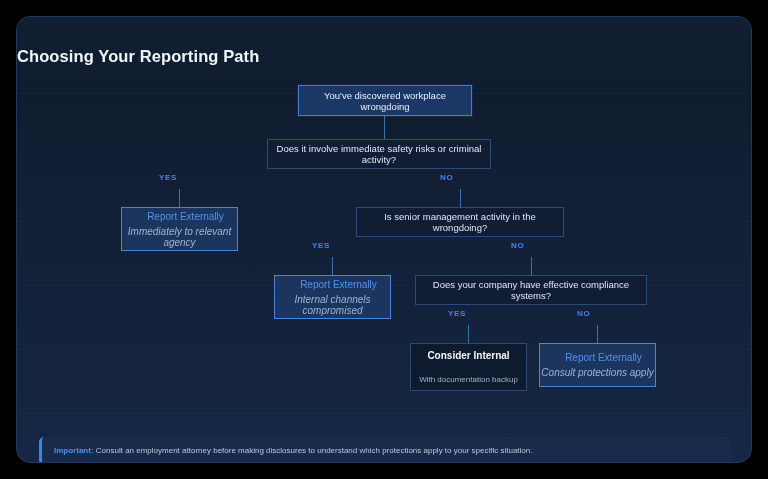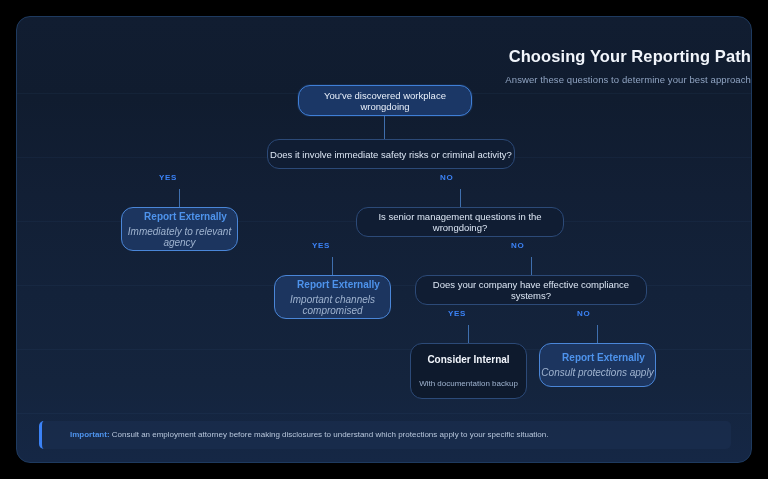--- a/index.html
+++ b/index.html
@@ -39,7 +39,7 @@
     position: absolute;
     left: 0; top: 30px;
     width: 100%;
-    text-align: right;
+    text-align: left;
   }
   #title {
     font-size: 16.5px;

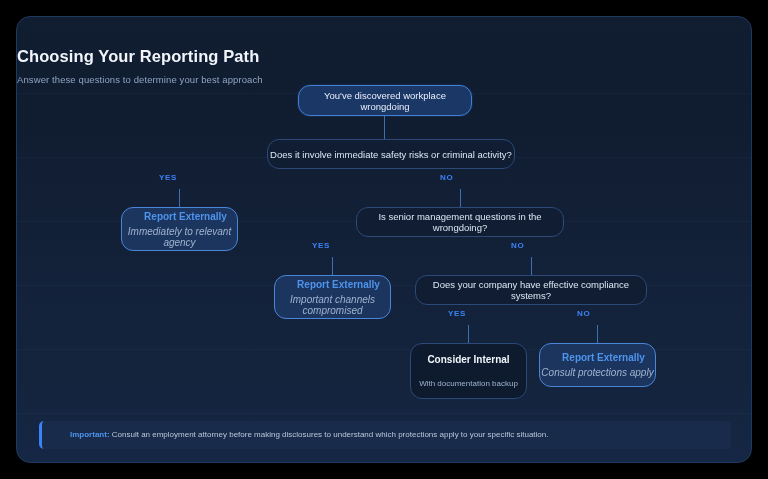--- a/index.html
+++ b/index.html
@@ -178,7 +178,6 @@
 
   <div id="hdr">
     <div id="title">Choosing Your Reporting Path</div>
-    <div id="subtitle">Answer these questions to determine your best approach</div>
   </div>
 
   <div class="node start" style="left:281px; top:68px; width:174px; height:31px;">

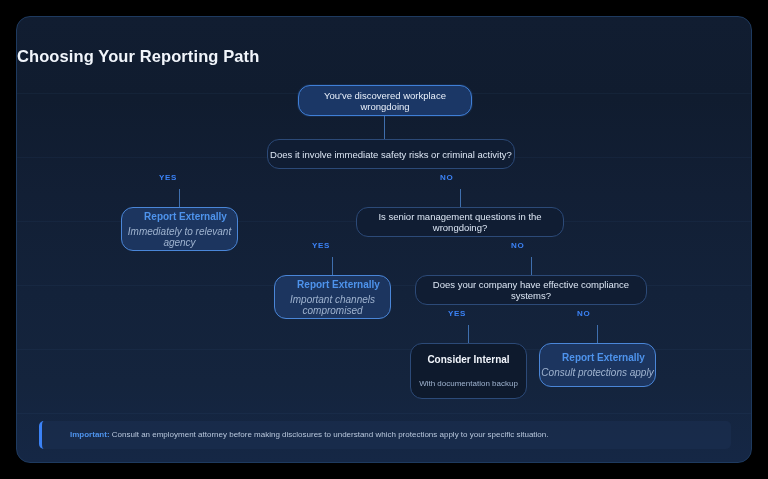--- a/index.html
+++ b/index.html
@@ -57,7 +57,7 @@
   
   .node {
     position: absolute;
-    border-radius: 12px;
+    border-radius: 0;
     display: flex;
     flex-direction: column;
     align-items: center;

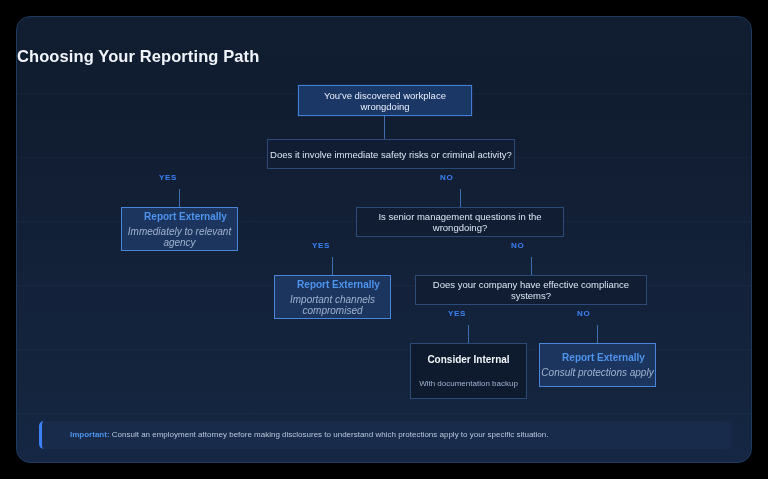--- a/index.html
+++ b/index.html
@@ -186,7 +186,7 @@
 
   <div class="vline" style="left:367px; top:99px; height:23px;"></div>
 
-  <div class="node question" style="left:250px; top:122px; width:248px; height:30px;">
+  <div class="node question" style="left:250px; top:122px; width:224px; height:30px;">
     <span class="n-title">Does it involve immediate safety risks or criminal activity?</span>
   </div>
 

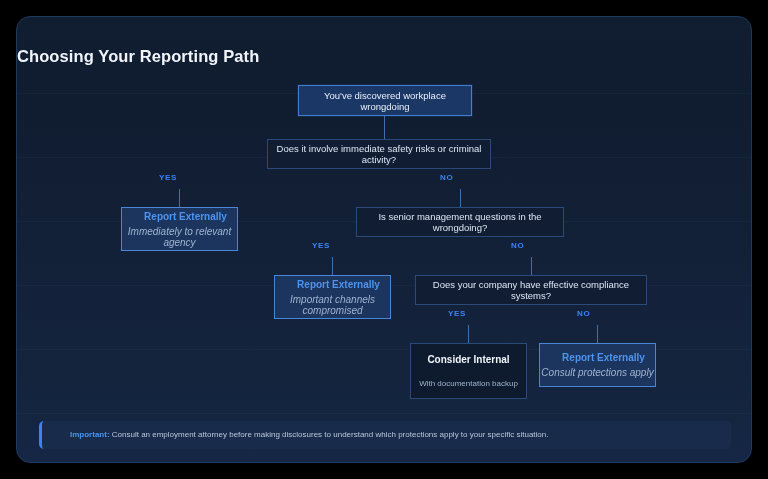--- a/index.html
+++ b/index.html
@@ -97,7 +97,7 @@
   }
   .node.external .n-title {
     font-size: 10px;
-    font-weight: bold;
+    font-weight: normal;
     color: #4e93ec;
     padding-left: 12px;
   }

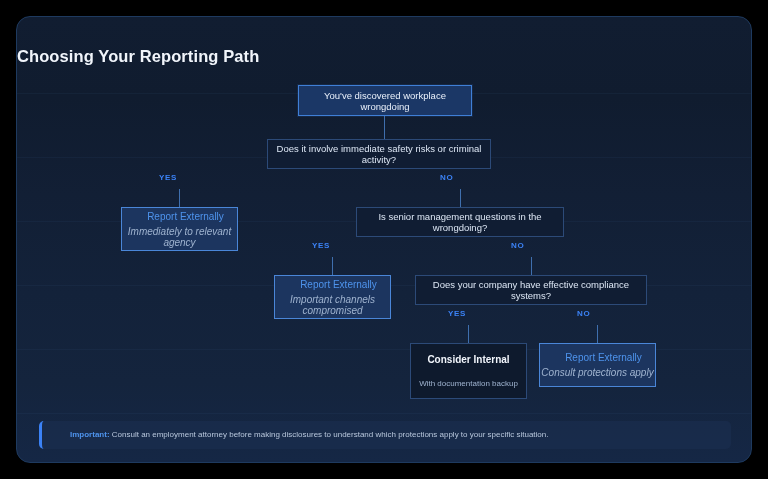--- a/index.html
+++ b/index.html
@@ -202,7 +202,7 @@
   </div>
 
   <div class="node question" style="left:339px; top:190px; width:208px; height:30px;">
-    <span class="n-title">Is senior management questions in the wrongdoing?</span>
+    <span class="n-title">Is senior management activity in the wrongdoing?</span>
   </div>
 
   <div class="branch-label" style="left:315px; top:224px; width:40px;">YES</div>

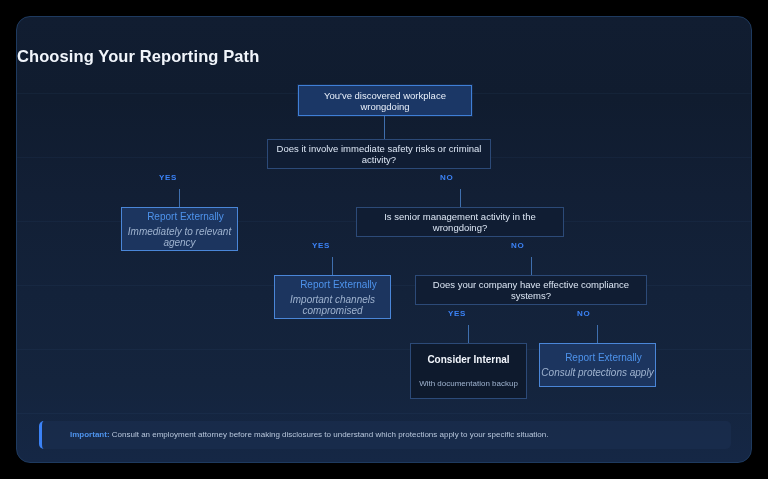--- a/index.html
+++ b/index.html
@@ -213,7 +213,7 @@
 
   <div class="node external" style="left:257px; top:258px; width:117px; height:44px;">
     <span class="n-title">Report Externally</span>
-    <span class="n-sub">Important channels compromised</span>
+    <span class="n-sub">Internal channels compromised</span>
   </div>
 
   <div class="node question" style="left:398px; top:258px; width:232px; height:30px;">

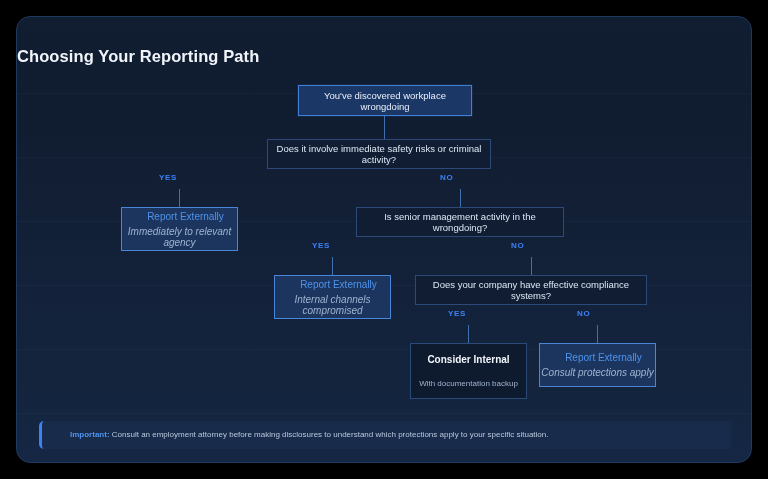--- a/index.html
+++ b/index.html
@@ -226,7 +226,7 @@
   <div class="branch-label" style="left:580px; top:292px; width:40px;">NO</div>
   <div class="vline" style="left:580px; top:308px; height:18px;"></div>
 
-  <div class="node internal" style="left:393px; top:326px; width:117px; height:56px;">
+  <div class="node internal" style="left:393px; top:326px; width:117px; height:48px;">
     <span class="n-title">Consider Internal</span>
     <span class="n-sub">With documentation backup</span>
   </div>

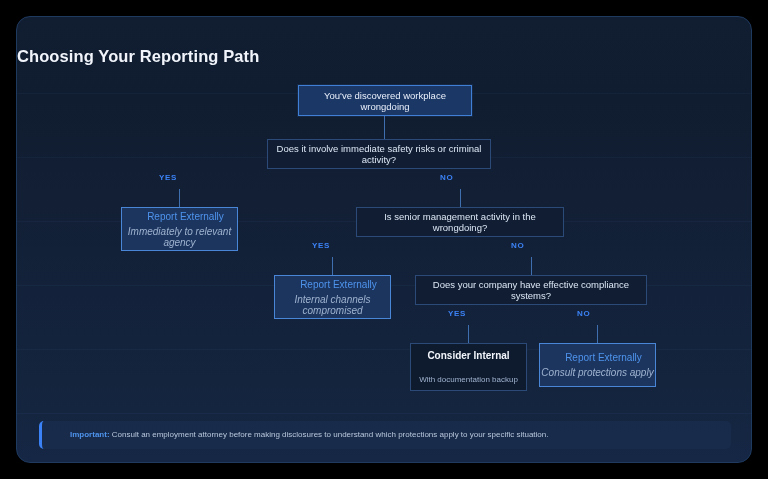--- a/index.html
+++ b/index.html
@@ -143,7 +143,7 @@
   #footer {
     position: absolute;
     left: 22px;
-    top: 404px;
+    top: 420px;
     width: 692px;
     height: 28px;
     background: #17264057;
@@ -152,7 +152,7 @@
     border-left: 3px solid #3b82f6;
     display: flex;
     align-items: center;
-    padding-left: 28px;
+    padding-left: 12px;
   }
   #footer .f-text {
     font-size: 8px;

